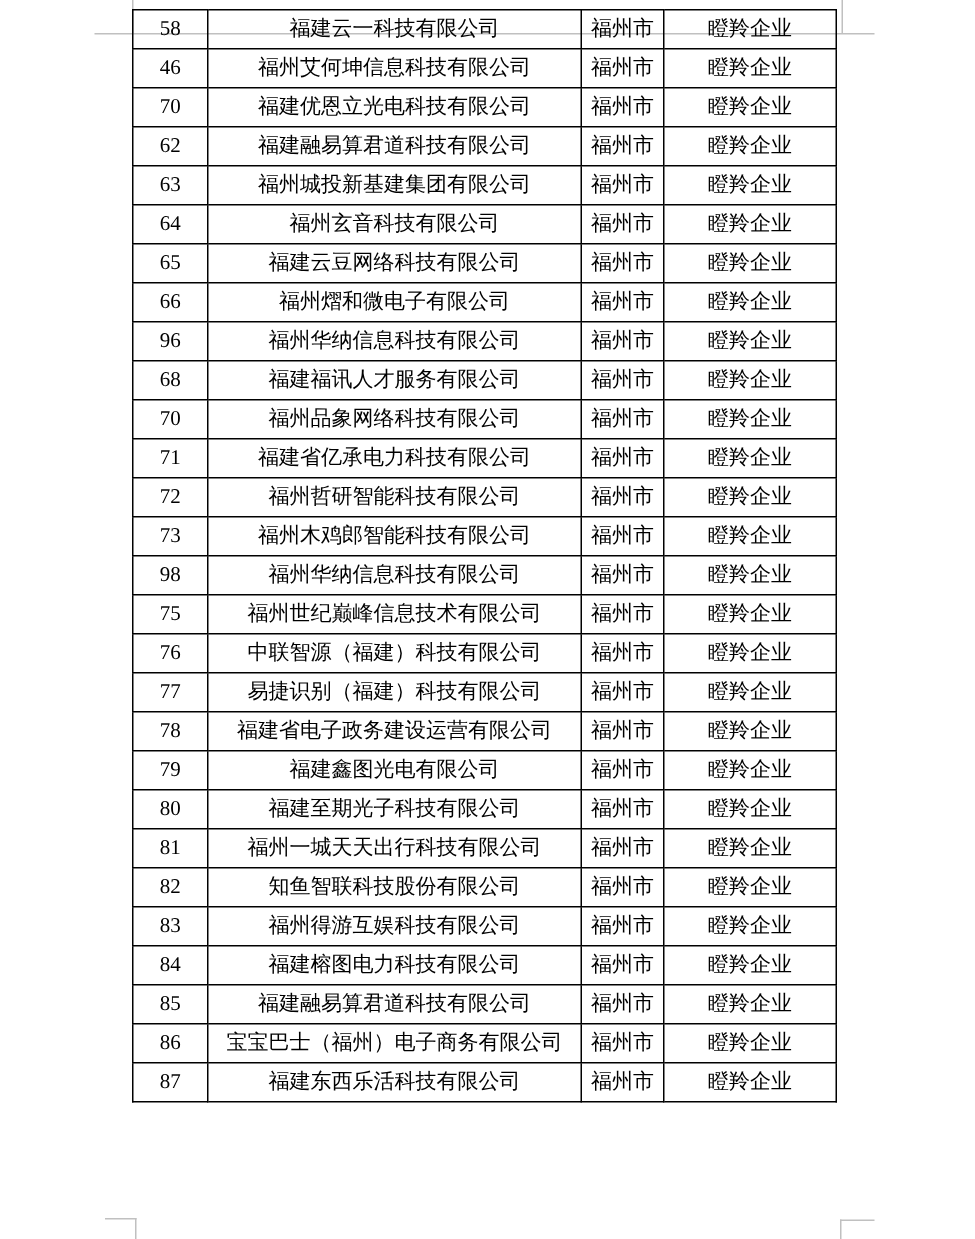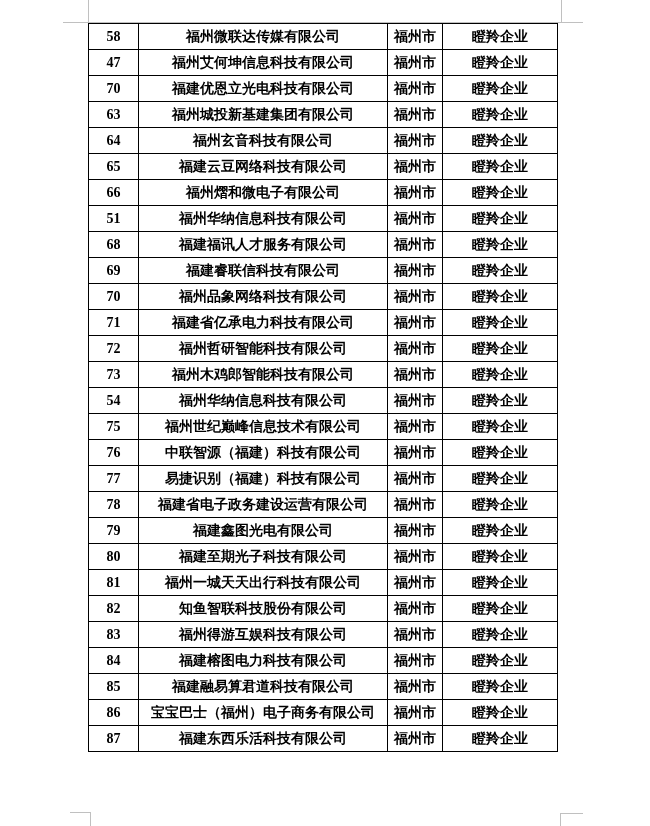--- a/index.html
+++ b/index.html
@@ -28,11 +28,10 @@
   table.doc {
     position: absolute;
     left: 88px;
-    top: 23px;
+    top: 6px;
     width: 469px;
     border-collapse: collapse;
     table-layout: fixed;
-    font-weight: bold;
   }
   table.doc td {
     border: 1px solid var(--border-color);

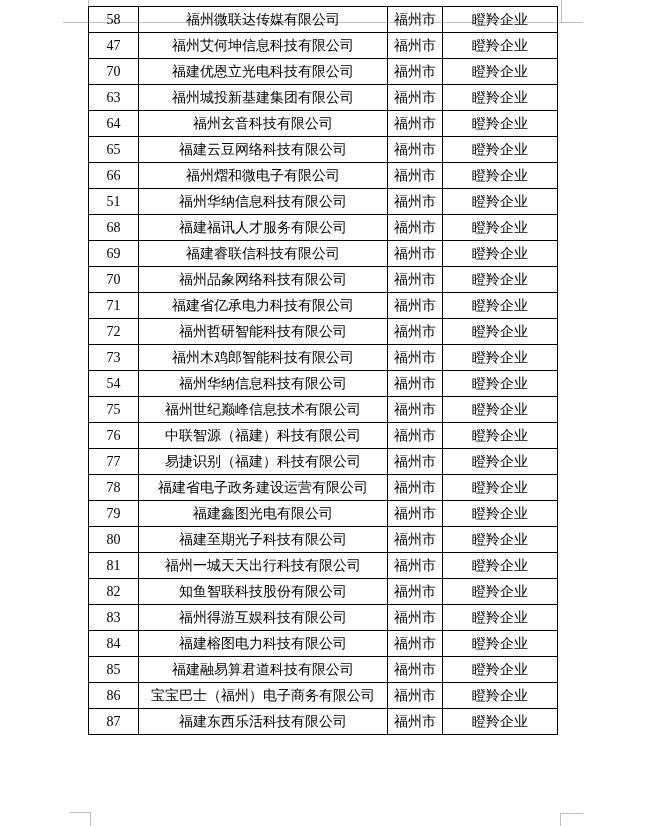--- a/index.html
+++ b/index.html
@@ -73,7 +73,7 @@
     <tbody>
         <tr>
           <td>58</td>
-          <td>福州微联达传媒有限公司</td>
+          <td>福建云一科技有限公司</td>
           <td>福州市</td>
           <td>瞪羚企业</td>
         </tr>

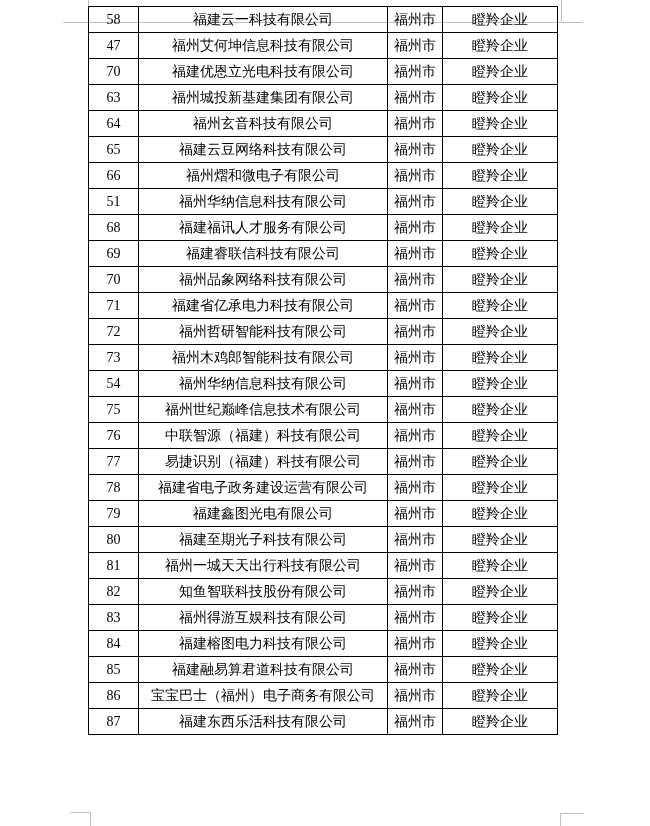--- a/index.html
+++ b/index.html
@@ -78,7 +78,7 @@
           <td>瞪羚企业</td>
         </tr>
         <tr>
-          <td>47</td>
+          <td>46</td>
           <td>福州艾何坤信息科技有限公司</td>
           <td>福州市</td>
           <td>瞪羚企业</td>

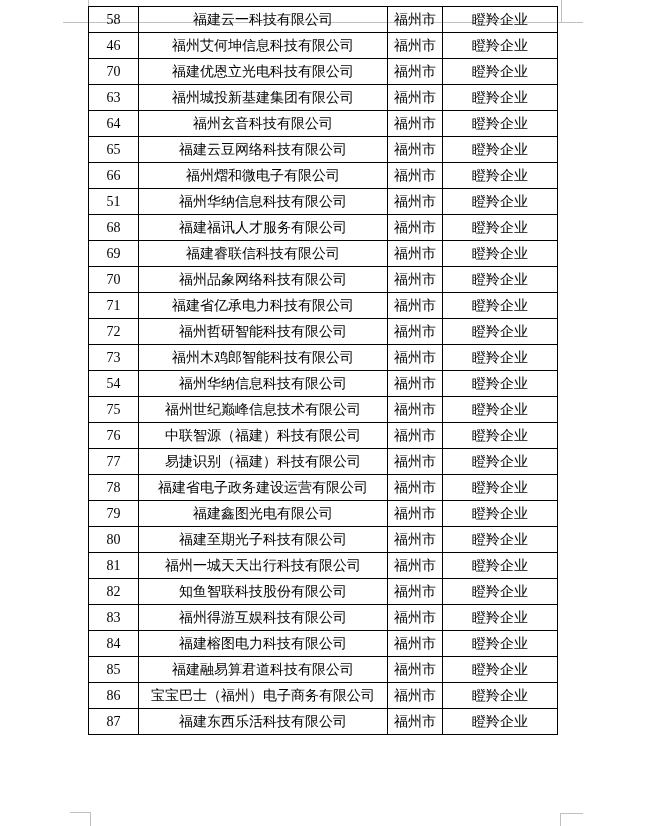--- a/index.html
+++ b/index.html
@@ -90,6 +90,12 @@
           <td>瞪羚企业</td>
         </tr>
         <tr>
+          <td>62</td>
+          <td>福建融易算君道科技有限公司</td>
+          <td>福州市</td>
+          <td>瞪羚企业</td>
+        </tr>
+        <tr>
           <td>63</td>
           <td>福州城投新基建集团有限公司</td>
           <td>福州市</td>

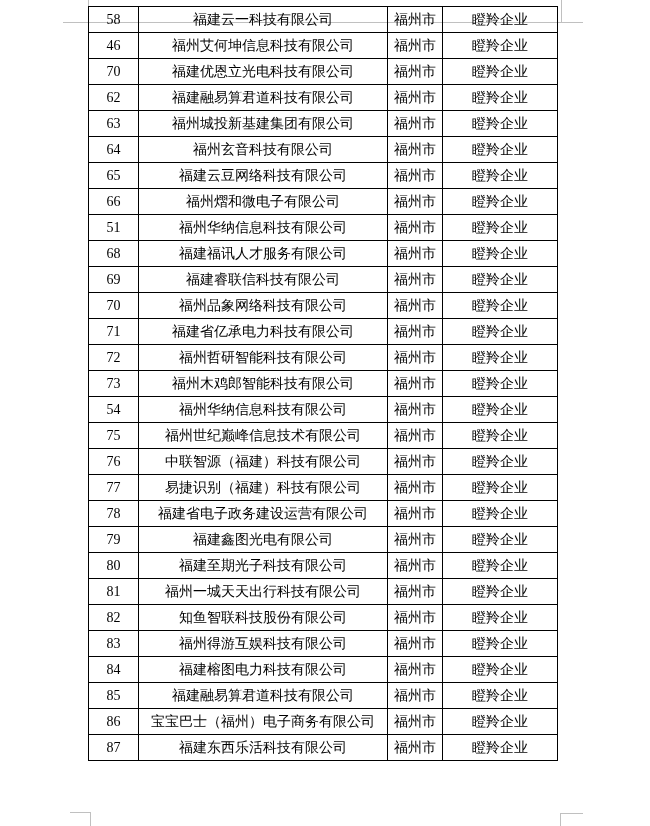--- a/index.html
+++ b/index.html
@@ -120,7 +120,7 @@
           <td>瞪羚企业</td>
         </tr>
         <tr>
-          <td>51</td>
+          <td>96</td>
           <td>福州华纳信息科技有限公司</td>
           <td>福州市</td>
           <td>瞪羚企业</td>

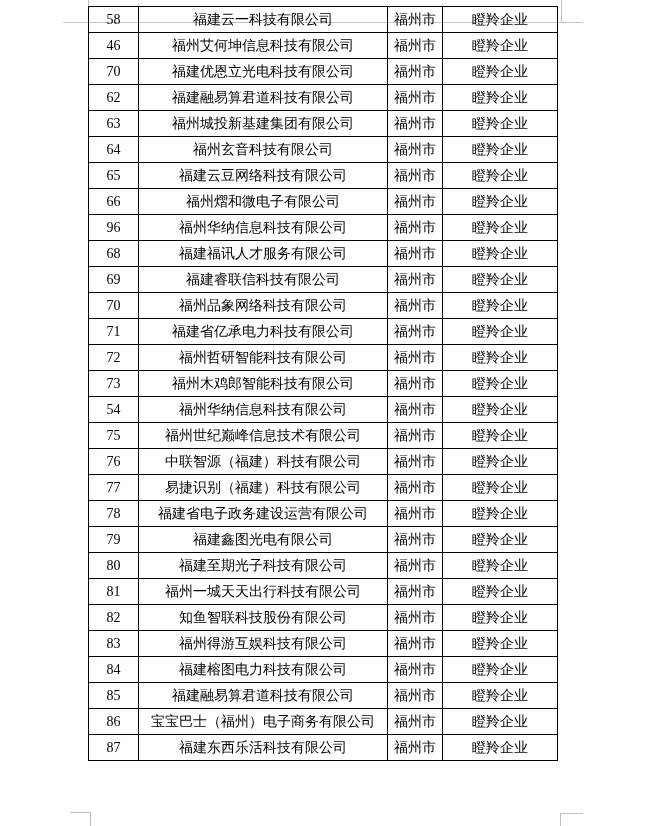--- a/index.html
+++ b/index.html
@@ -132,12 +132,6 @@
           <td>瞪羚企业</td>
         </tr>
         <tr>
-          <td>69</td>
-          <td>福建睿联信科技有限公司</td>
-          <td>福州市</td>
-          <td>瞪羚企业</td>
-        </tr>
-        <tr>
           <td>70</td>
           <td>福州品象网络科技有限公司</td>
           <td>福州市</td>

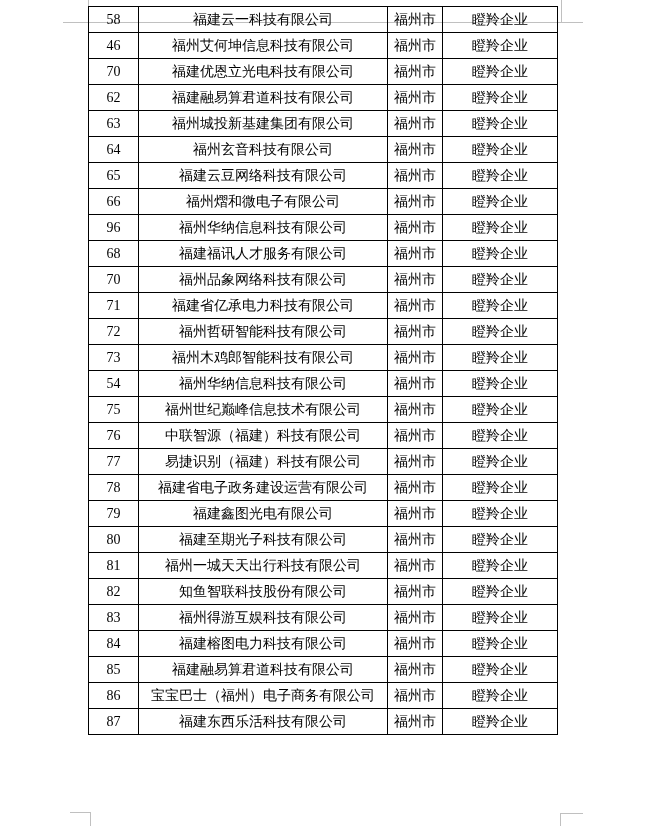--- a/index.html
+++ b/index.html
@@ -156,7 +156,7 @@
           <td>瞪羚企业</td>
         </tr>
         <tr>
-          <td>54</td>
+          <td>98</td>
           <td>福州华纳信息科技有限公司</td>
           <td>福州市</td>
           <td>瞪羚企业</td>

